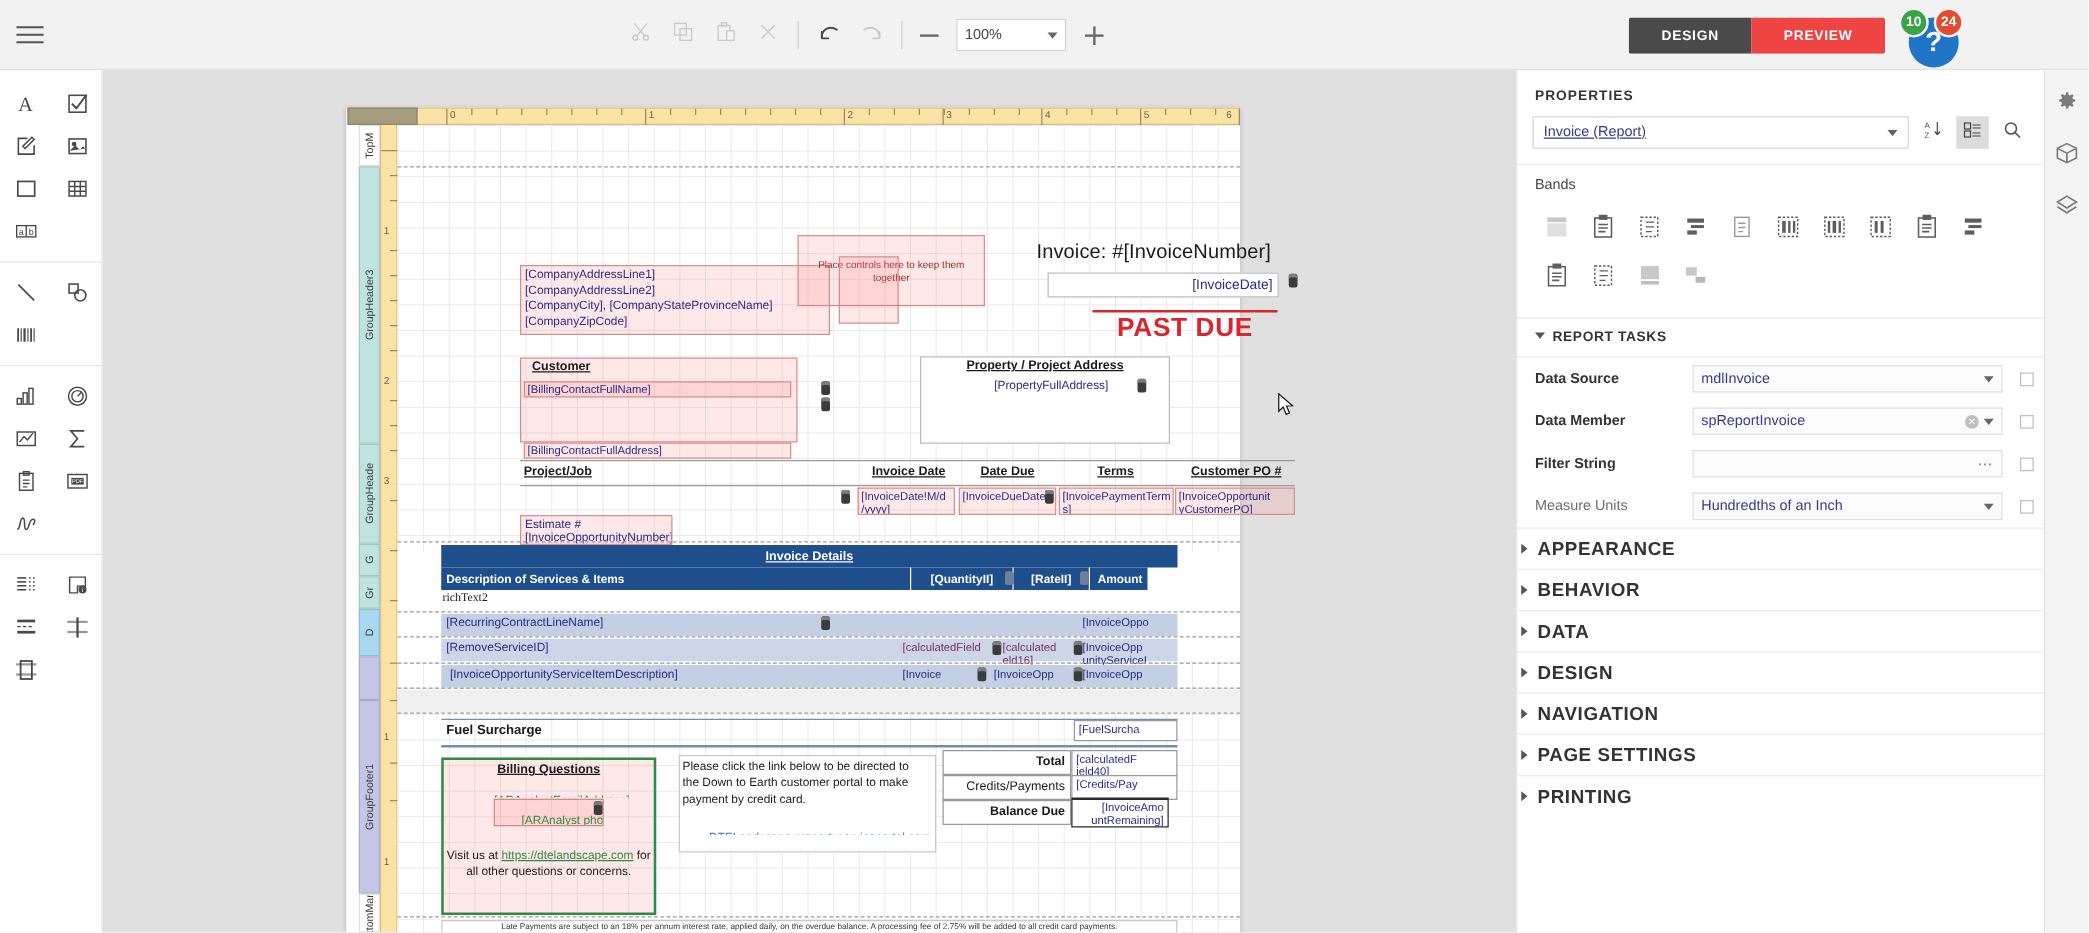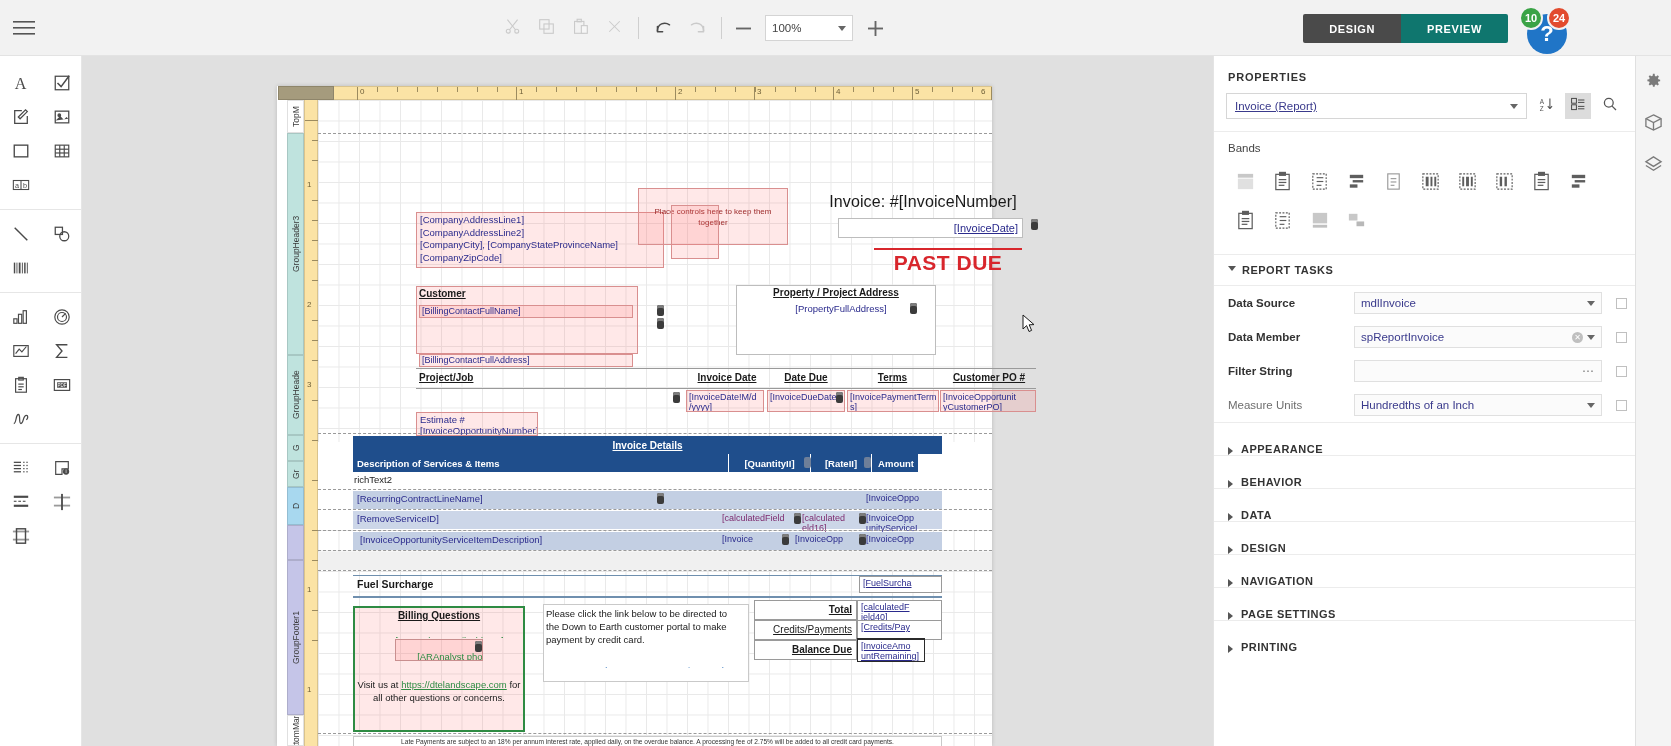--- a/index.html
+++ b/index.html
@@ -42,7 +42,7 @@
     font-size:11px; font-weight:bold; letter-spacing:.6px; color:#ffffff; cursor:pointer;
   }
   .mode-btn.active { background:#4a4a4a; }
-  .mode-btn.inactive { background:#0f766e; }
+  .mode-btn.inactive { background:#ef4444; }
 
   .help-cluster { position:absolute; right:96px; top:4px; width:60px; height:52px; }
   .help-circle {

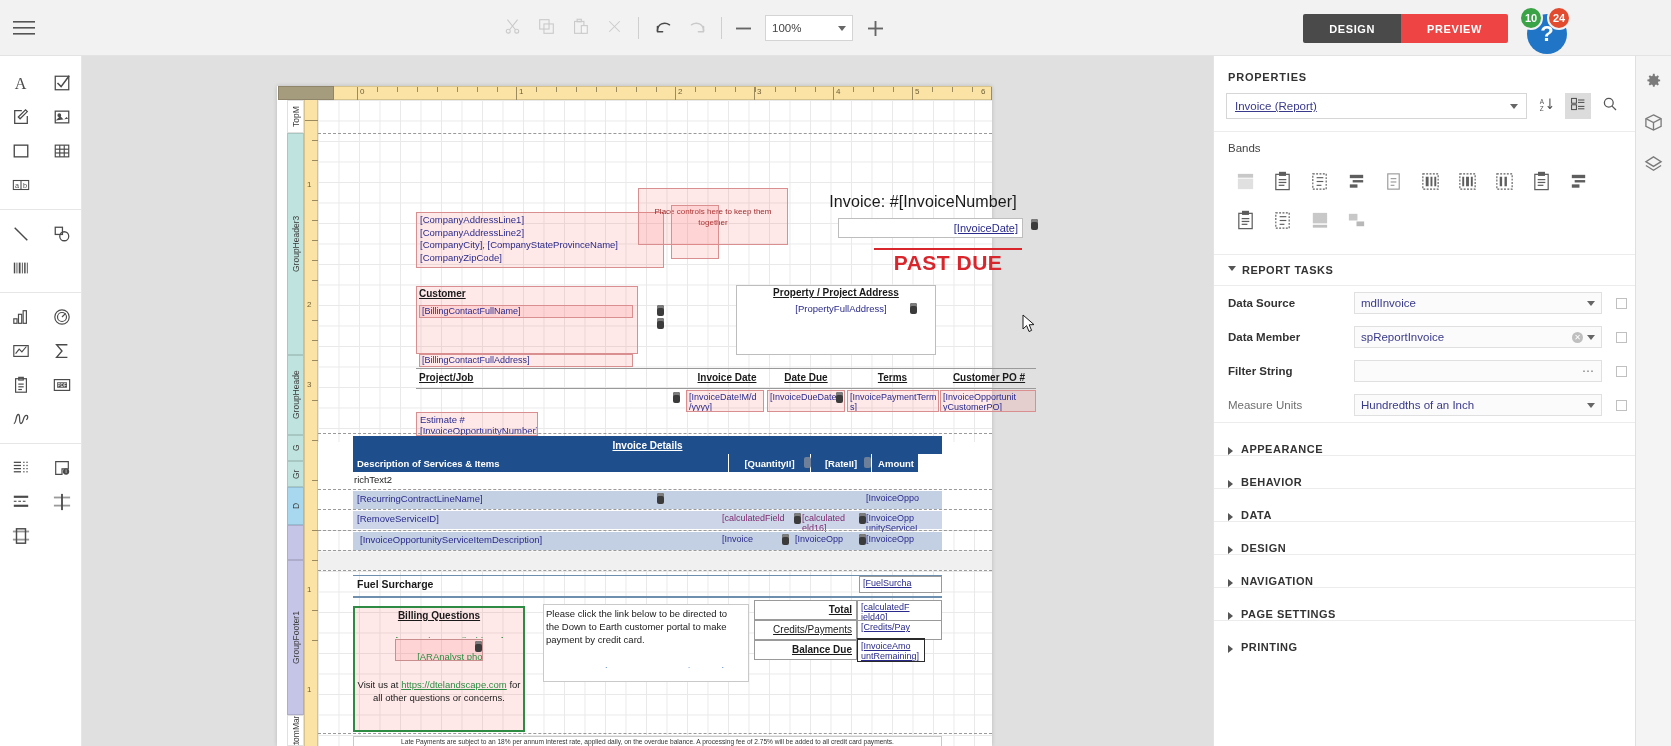--- a/index.html
+++ b/index.html
@@ -145,7 +145,7 @@
     color:#2a2a8c;
   }
   .el.boundtxt { color:#2a2a8c;padding-left:40px; }
-  .el.plain { border:1px solid #bdbdbd; background:#fff;text-decoration:underline; }
+  .el.plain { border:1px solid #bdbdbd; background:#fff; }
   .el.noborder { border:none; background:transparent; }
   .el.hdr { font-weight:bold; text-decoration:underline; text-align:center; }
   .lockicon {

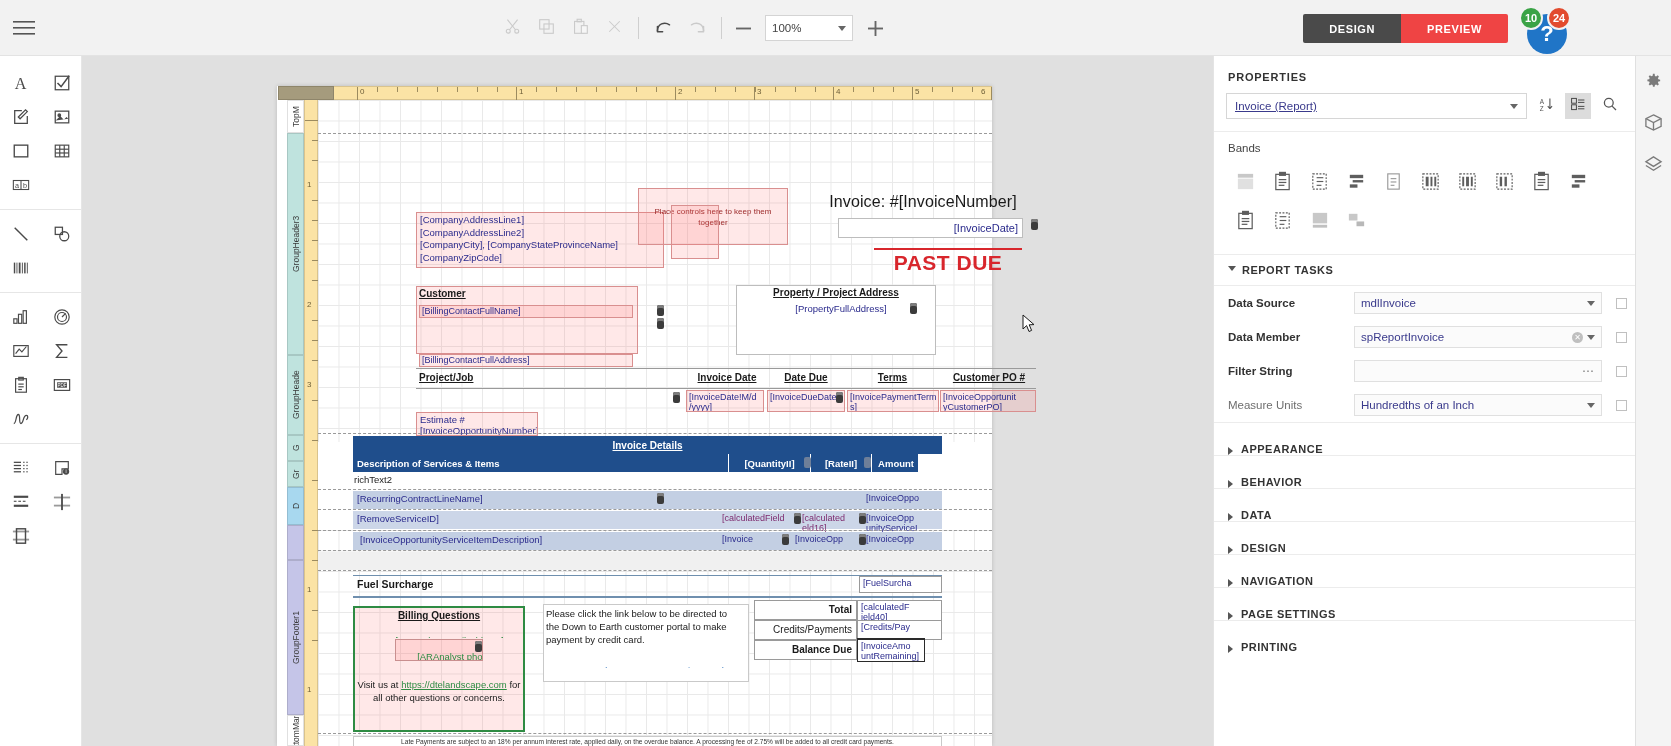--- a/index.html
+++ b/index.html
@@ -635,7 +635,7 @@
       <div class="el noborder pastdue" style="left:520px;top:151px;width:220px;height:26px;text-align:center;">PAST DUE</div>
 
       <div class="el bound" style="left:98px;top:186px;width:222px;height:68px;"></div>
-      <div class="el noborder hdr" style="left:101px;top:188px;width:60px;height:14px;text-align:left;font-size:10px;">Customer</div>
+      <div class="el noborder hdr" style="left:101px;top:188px;width:60px;height:14px;text-align:center;font-size:10px;">Customer</div>
       <div class="el bound" style="left:101px;top:205px;width:214px;height:13px;padding:0 2px;font-size:9px;">[BillingContactFullName]</div>
       <div class="lockicon" style="left:339px;top:205px;"></div>
       <div class="el bound" style="left:101px;top:218px;width:214px;height:13px;padding:0 2px;font-size:9px;margin-top:36px;">[BillingContactFullAddress]</div>

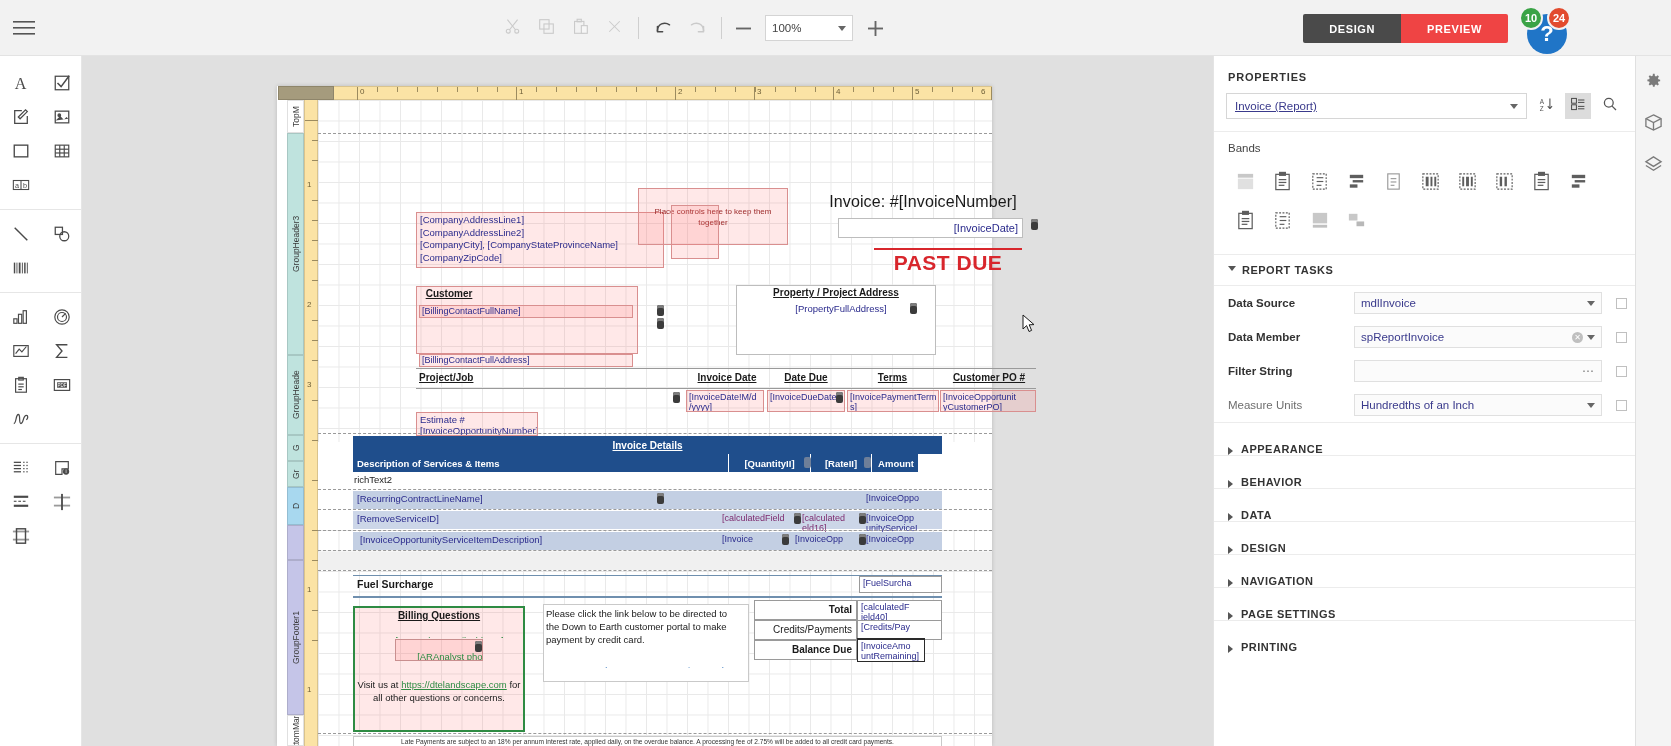--- a/index.html
+++ b/index.html
@@ -223,8 +223,8 @@
   .dots { font-size:12px; color:#777; cursor:pointer; letter-spacing:1px; }
 
   .accordion-row {
-    height:33px; display:flex; align-items:flex-end; gap:8px; padding:0 14px;
-    border-top:1px solid #ececec; font-size:11px; font-weight:bold; color:#333;
+    height:33px; display:flex; align-items:center; gap:8px; padding:0 3px;
+    border-top:1px solid #ececec; font-size:15px; font-weight:bold; color:#333;
     letter-spacing:.5px; cursor:pointer;
   }
   .cursor-arrow { position:absolute; left:940px; top:258px; width:14px; height:19px; }

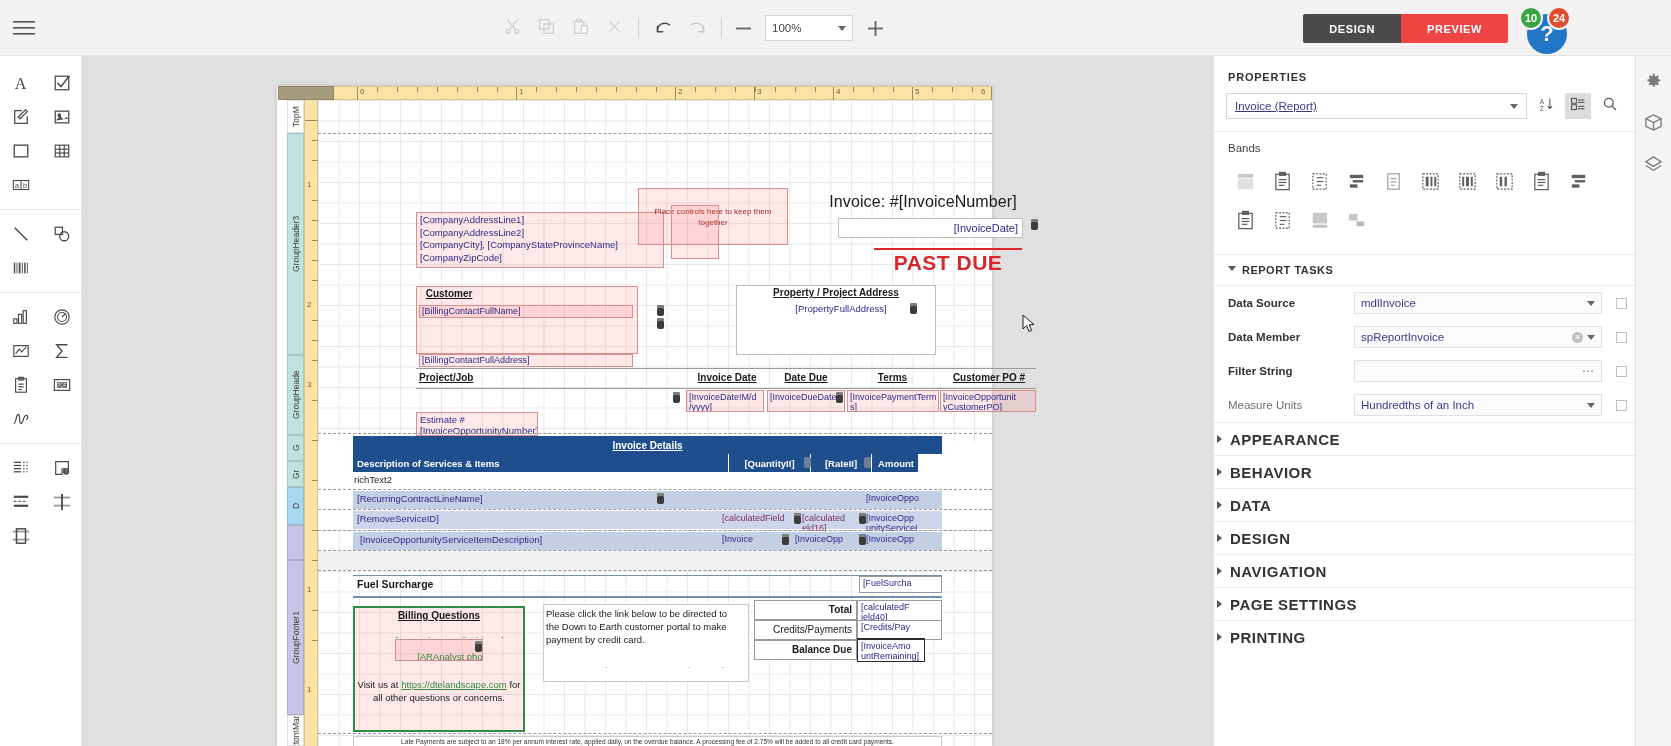--- a/index.html
+++ b/index.html
@@ -678,7 +678,7 @@
       <div class="lockicon" style="left:546px;top:357px;background:#6e7f99;box-shadow:none;"></div>
       <div class="tbl-head" style="left:554px;top:354px;width:46px;height:18px;justify-content:flex-end;padding-right:4px;border-right:none;">Amount</div>
 
-      <div class="el noborder" style="left:36px;top:374px;width:80px;height:14px;font-size:9.5px;color:#222;">richText2</div>
+      <div class="el noborder" style="left:36px;top:374px;width:80px;height:14px;font-size:9.5px;color:#222;font-family:Liberation Serif, serif;">richText2</div>
 
       <div class="band-sep" style="top:389px;"></div>
 

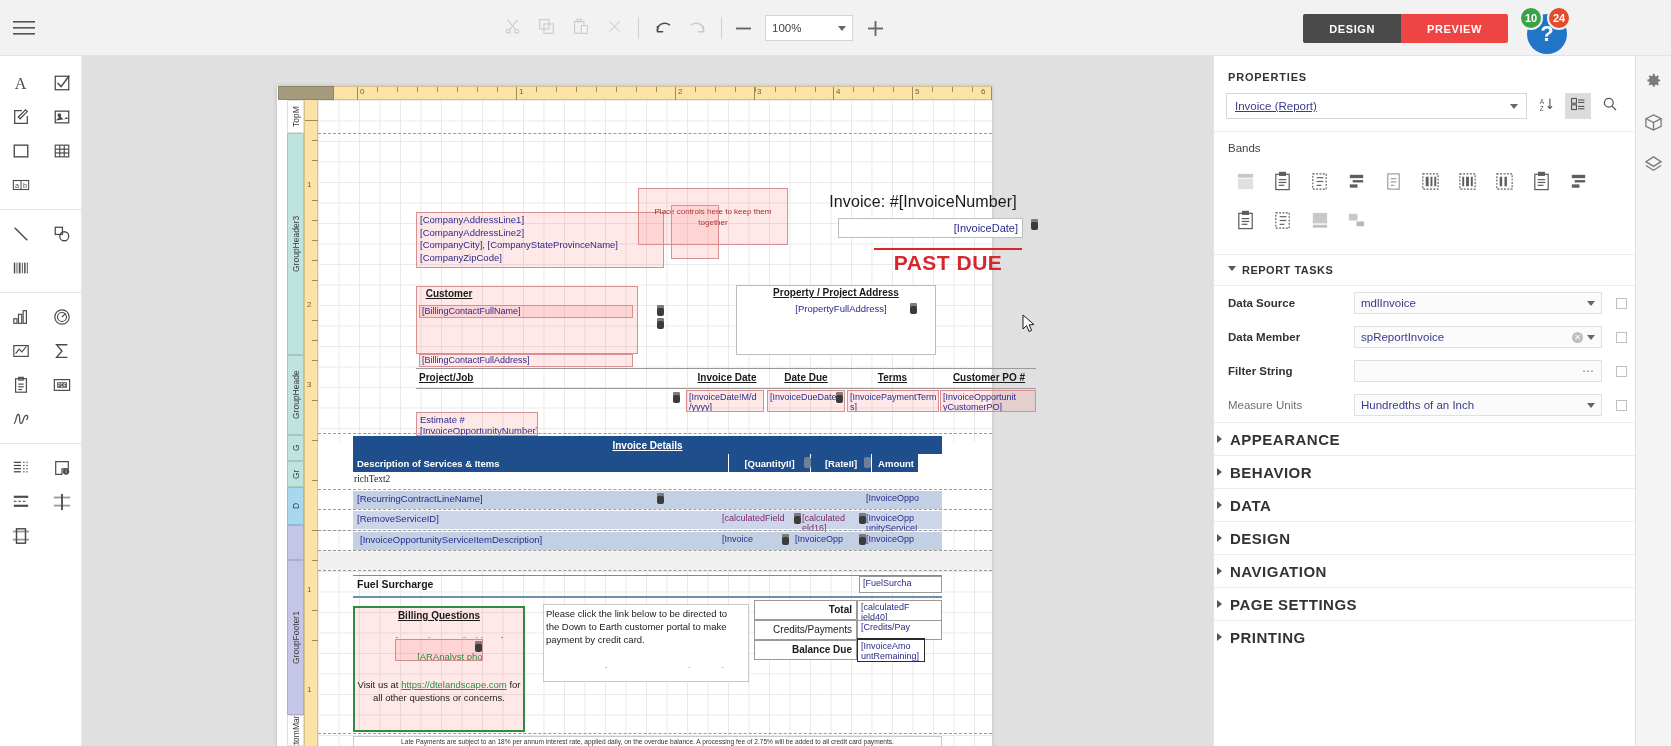--- a/index.html
+++ b/index.html
@@ -727,7 +727,7 @@
       <div class="el plain" style="left:436px;top:520px;width:103px;height:20px;text-align:right;padding:3px 4px;font-size:10px;border-color:#9a9a9a;">Credits/Payments</div>
       <div class="el plain" style="left:539px;top:520px;width:85px;height:20px;padding:1px 3px;font-size:9px;color:#2a2a8c;border-color:#9a9a9a;">[Credits/Pay</div>
       <div class="el plain" style="left:436px;top:540px;width:103px;height:20px;text-align:right;padding:3px 4px;font-size:10px;font-weight:bold;border-color:#9a9a9a;">Balance Due</div>
-      <div class="el plain" style="left:539px;top:538px;width:68px;height:24px;padding:1px 3px;font-size:9px;color:#2a2a8c;line-height:10px;border-color:#2a2a2a;border-width:2px 1px 1px 1px;">[InvoiceAmo
+      <div class="el plain" style="left:539px;top:538px;width:78px;height:24px;padding:1px 3px;font-size:9px;color:#2a2a8c;line-height:10px;border-color:#2a2a2a;border-width:2px 1px 1px 1px;text-align:right;">[InvoiceAmo
 untRemaining]</div>
 
       <div class="green-box" style="left:35px;top:506px;width:172px;height:126px;"></div>

